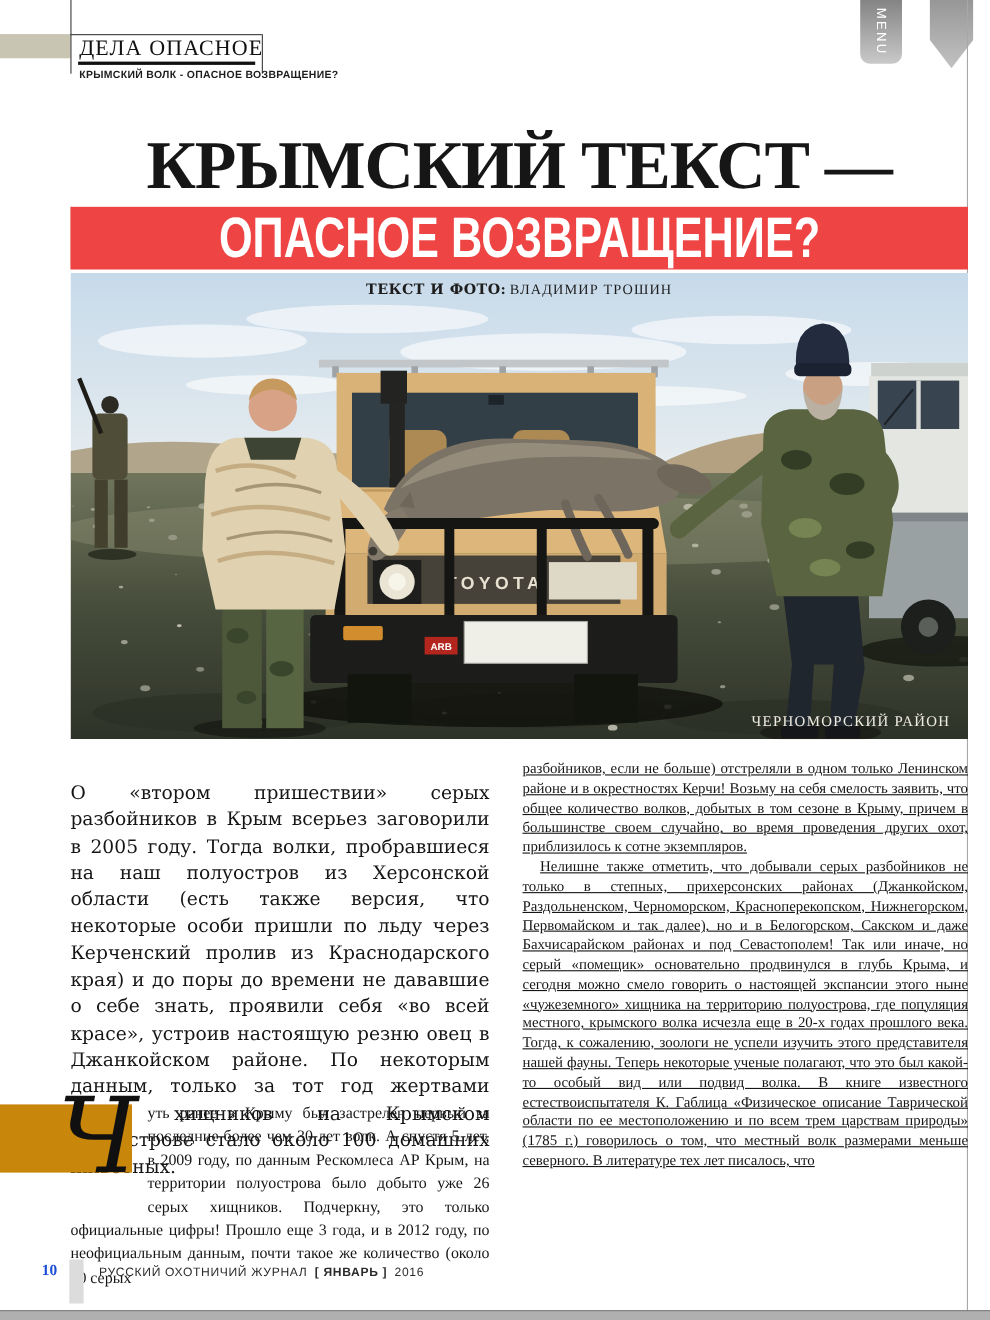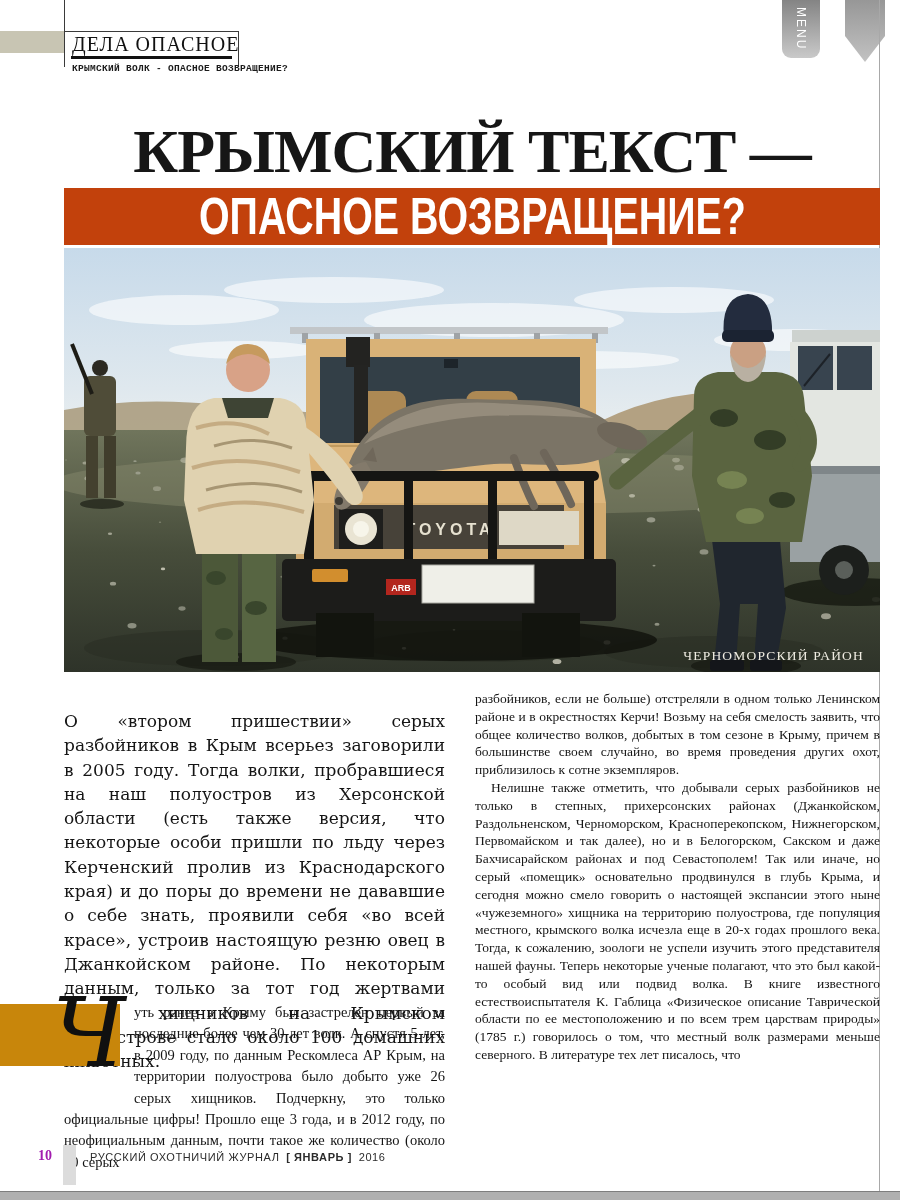--- a/index.html
+++ b/index.html
@@ -13,7 +13,7 @@
   .kicker-rline{position:absolute;left:238px;top:31px;width:1px;height:36px;background:#3a3a3a;}
   .kicker-section{position:absolute;left:72px;top:33px;font-size:20px;letter-spacing:1px;color:#111;}
   .kicker-underline{position:absolute;left:71px;top:56px;width:161px;height:3px;background:#111;}
-  .kicker-subtitle{position:absolute;left:72px;top:63px;font-family:Liberation Mono, monospace;
+  .kicker-subtitle{position:absolute;left:72px;top:63px;font-family:Liberation Sans, sans-serif;
                    font-size:9.5px;font-weight:bold;letter-spacing:.3px;color:#1c1c1c;}
 
   

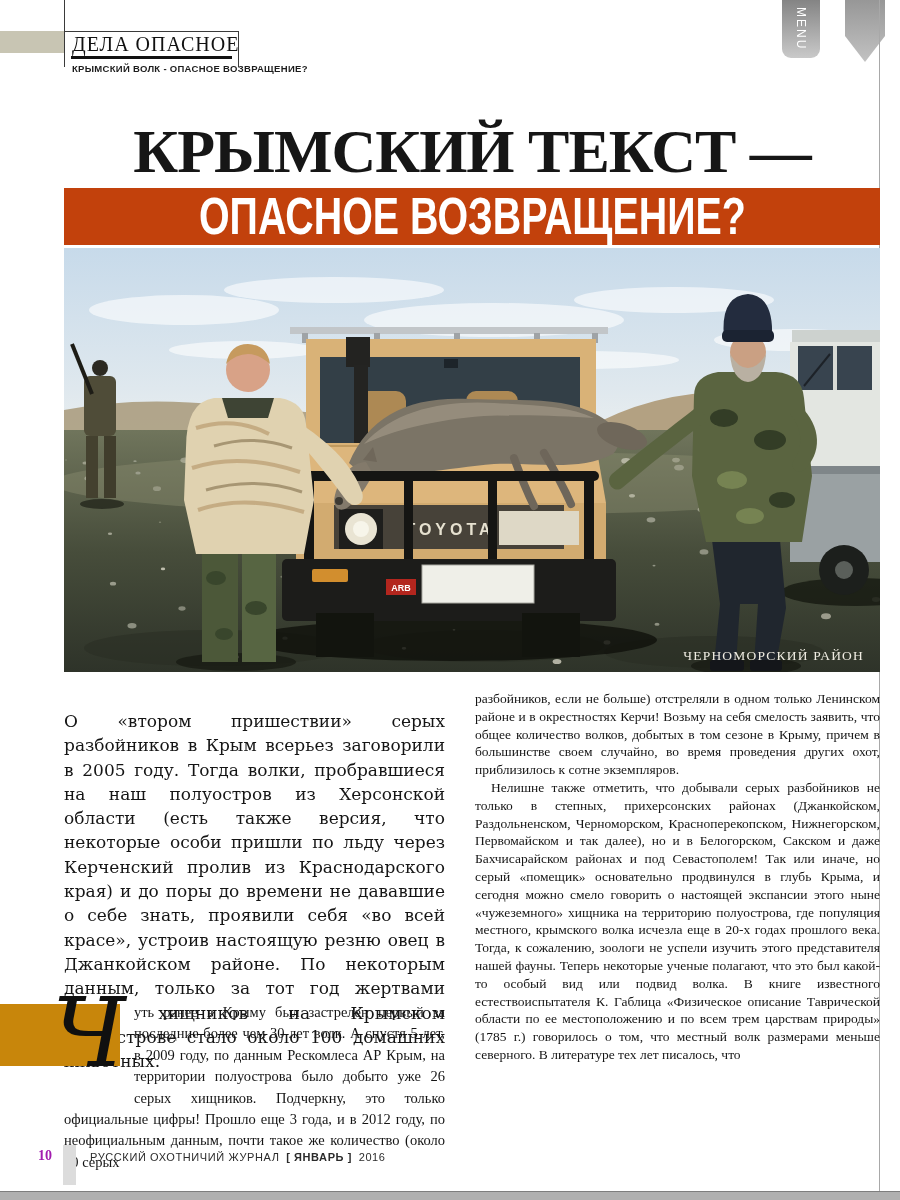--- a/index.html
+++ b/index.html
@@ -86,7 +86,7 @@
   <div class="page-rborder"></div>
 
   <div class="headline">КРЫМСКИЙ ТЕКСТ —</div>
-  <div class="banner" style="background: #c2410c;">
+  <div class="banner" style="background: #ef4444;">
     <span>ОПАСНОЕ ВОЗВРАЩЕНИЕ?</span>
   </div>
 

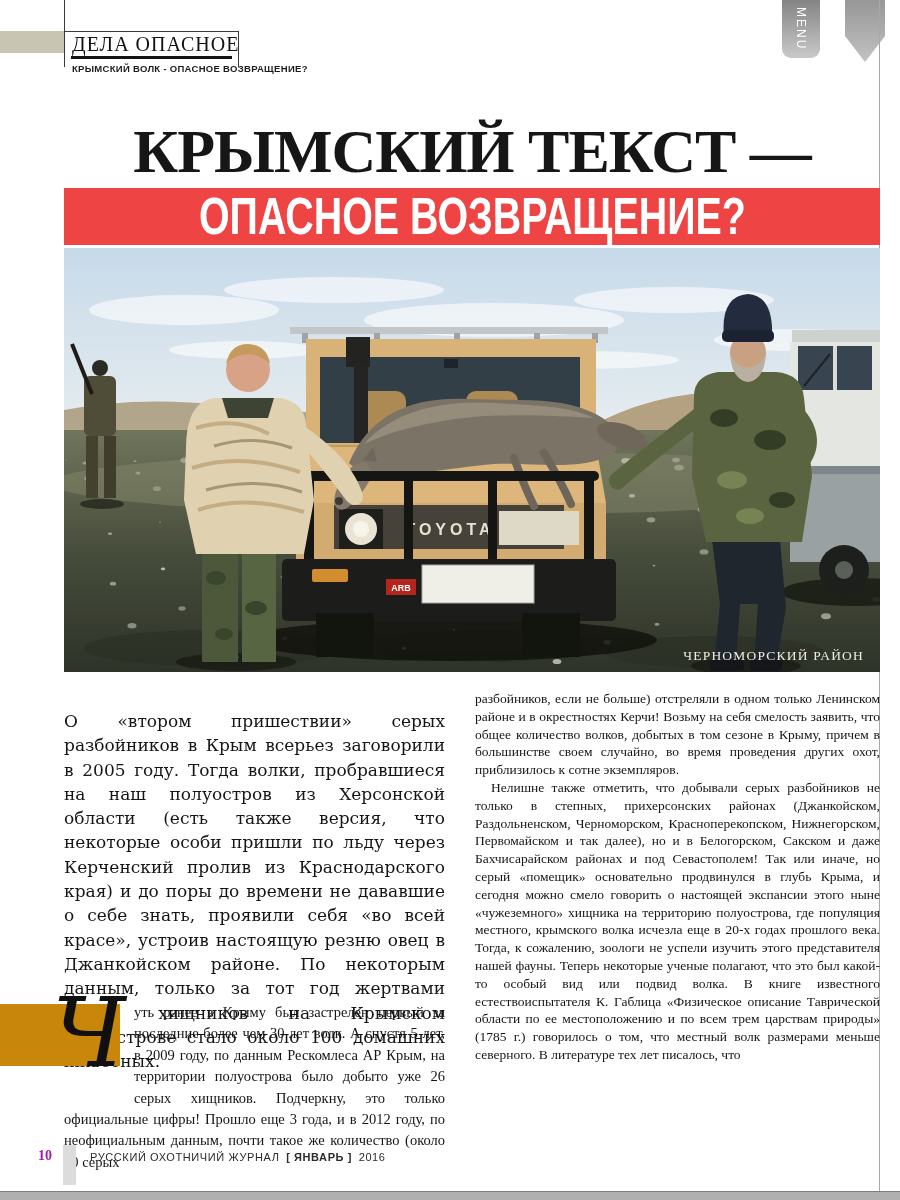--- a/index.html
+++ b/index.html
@@ -342,6 +342,10 @@
       <text x="800" y="412" text-anchor="end" font-family="Liberation Serif, serif" font-size="13.5" letter-spacing="1.2" fill="#efece2">ЧЕРНОМОРСКИЙ РАЙОН</text>
     </svg>
 
+    <div class="byline">
+      <span class="byline-label">ТЕКСТ И ФОТО:</span>
+      <span class="byline-author">ВЛАДИМИР ТРОШИН</span>
+    </div>
   </div>
 
   <p class="lead"><b>О «втором пришествии»</b><span> серых разбойников в Крым всерьез заговорили в 2005 году. Тогда волки, пробравшиеся на наш полуостров из Херсонской области (есть также версия, что некоторые особи пришли по льду через Керченский пролив из Краснодарского края) и до поры до времени не дававшие о себе знать, проявили себя «во всей красе», устроив настоящую резню овец в Джанкойском районе. По некоторым данным, только за тот год жертвами серых хищников на Крымском полуострове стало около 100 домашних животных.</span></p>

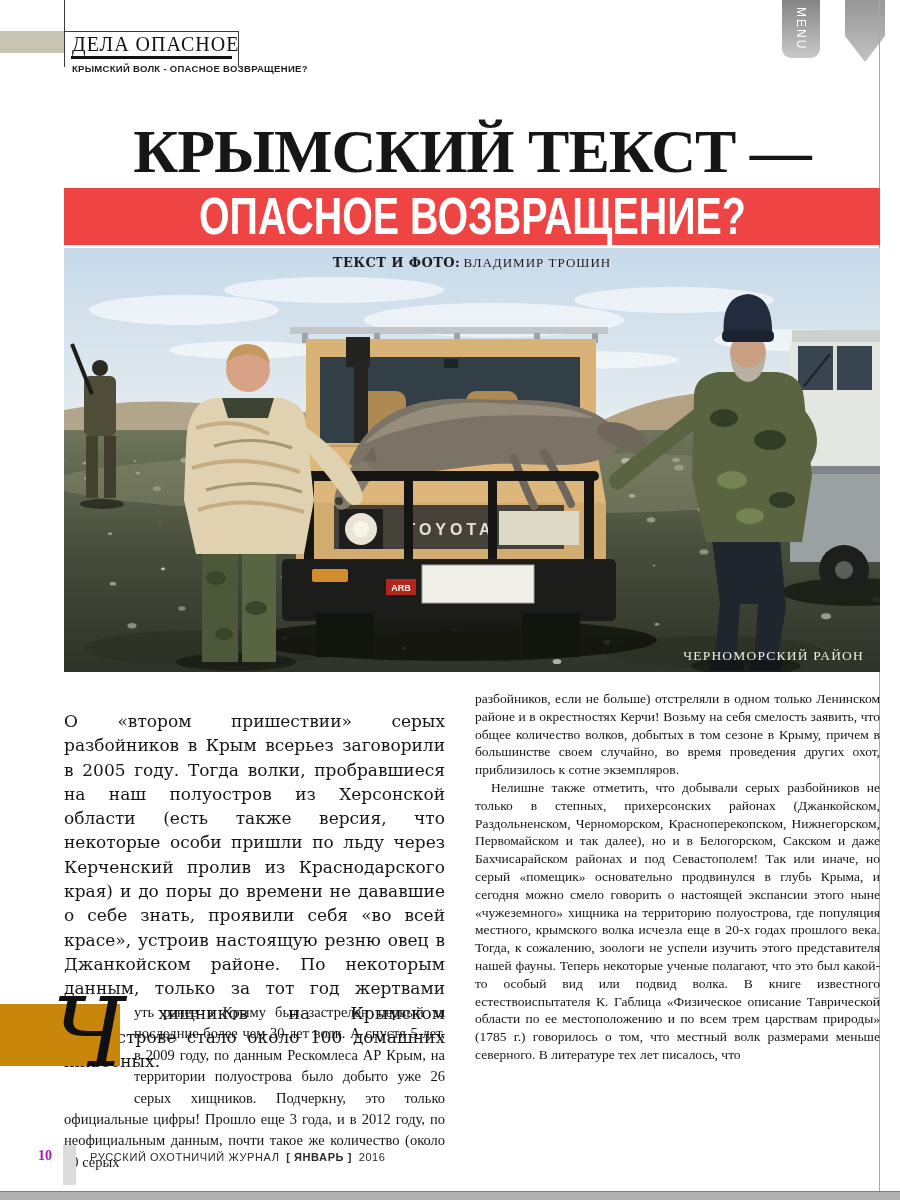--- a/index.html
+++ b/index.html
@@ -54,7 +54,7 @@
         font-style:italic;font-size:95px;line-height:95px;color:#101010;}
   .col2{position:absolute;left:475px;top:690px;width:405px;font-size:13.5px;line-height:17.8px;
         text-align:justify;color:#151515;}
-  .col2 p{margin:0;}
+  .col2 p{margin:0;text-decoration:underline;}
   .col2 p + p{text-indent:16px;}
 
   

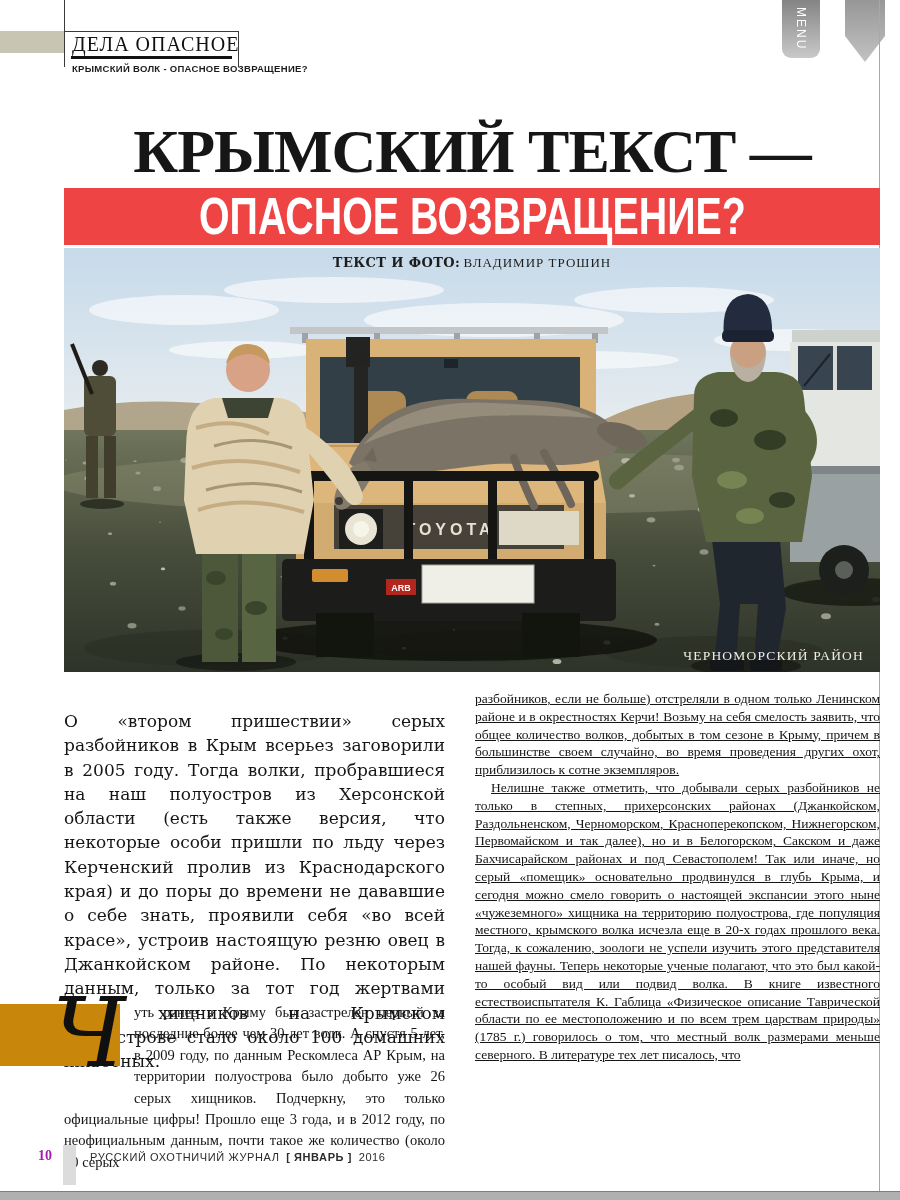--- a/index.html
+++ b/index.html
@@ -58,7 +58,7 @@
   .col2 p + p{text-indent:16px;}
 
   
-  .pagenum{position:absolute;left:38px;top:1148px;font-weight:bold;font-size:14px;color:#a21caf;}
+  .pagenum{position:absolute;left:38px;top:1148px;font-weight:bold;font-size:14px;color:#1d4ed8;}
   .footer-bar{position:absolute;left:63px;top:1145px;width:13px;height:40px;background:#dcdcdc;}
   .footer-line{position:absolute;left:90px;top:1151px;font-family:Liberation Sans, sans-serif;
                font-size:11px;letter-spacing:.6px;color:#2b2b2b;}

